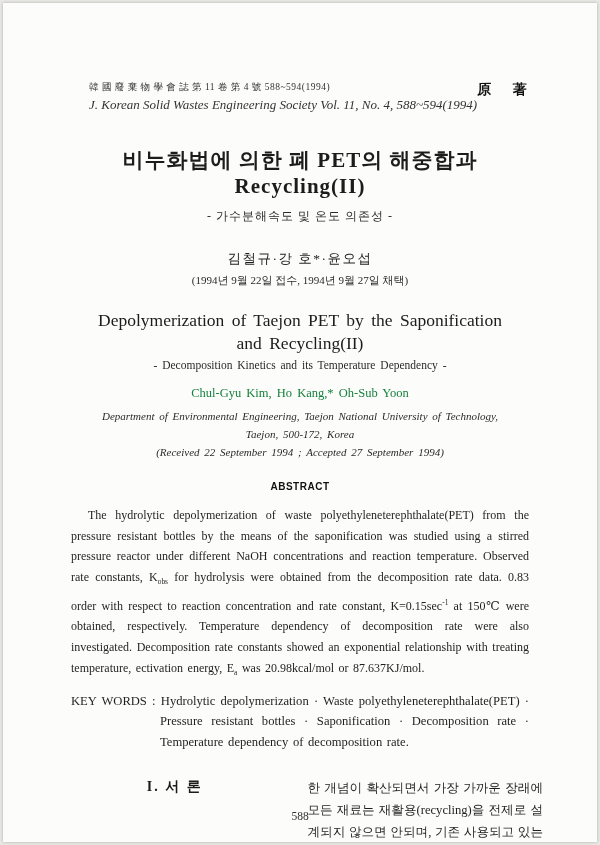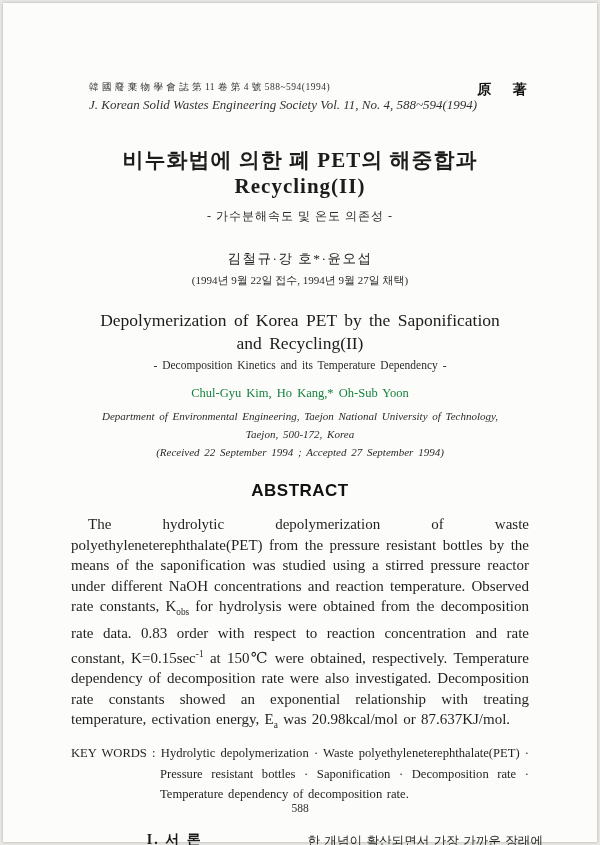--- a/index.html
+++ b/index.html
@@ -97,7 +97,7 @@
     <div class="dates-kr">(1994년 9월 22일 접수, 1994년 9월 27일 채택)</div>
 
     <div class="title-en">
-      <div>Depolymerization of Korea PET by the Saponification</div>
+      <div>Depolymerization of Taejon PET by the Saponification</div>
       <div>and Recycling(II)</div>
     </div>
     <div class="subtitle-en">- Decomposition Kinetics and its Temperature Dependency -</div>

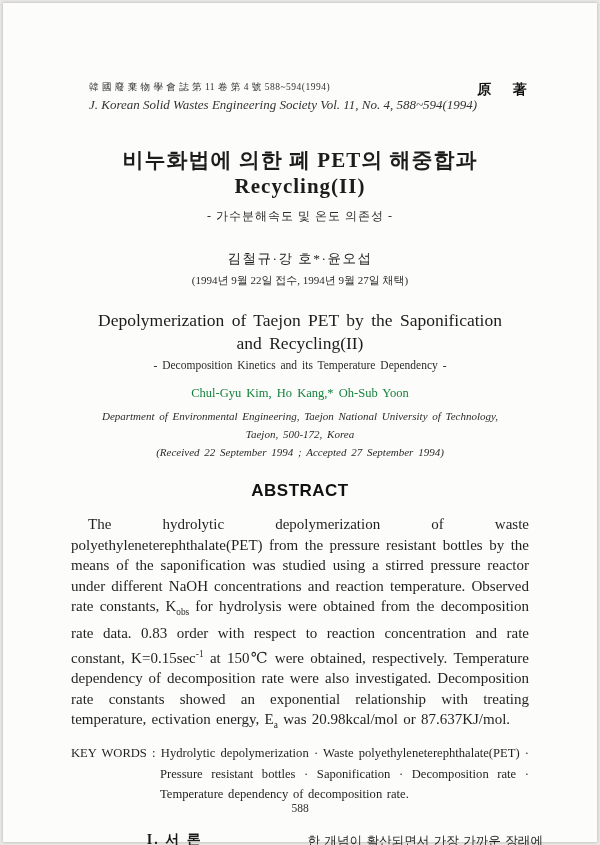--- a/index.html
+++ b/index.html
@@ -46,7 +46,7 @@
   .abstract-heading {
     margin-top:23px; text-align:center;
     font-family:"Liberation Sans","DejaVu Sans",sans-serif;
-    font-weight:bold; font-size:17px; letter-spacing:.5px; color:#111;
+    font-weight:bold; font-size:10px; letter-spacing:.5px; color:#111;
   }
   .abstract-body {
     margin:13px 14px 0 14px;

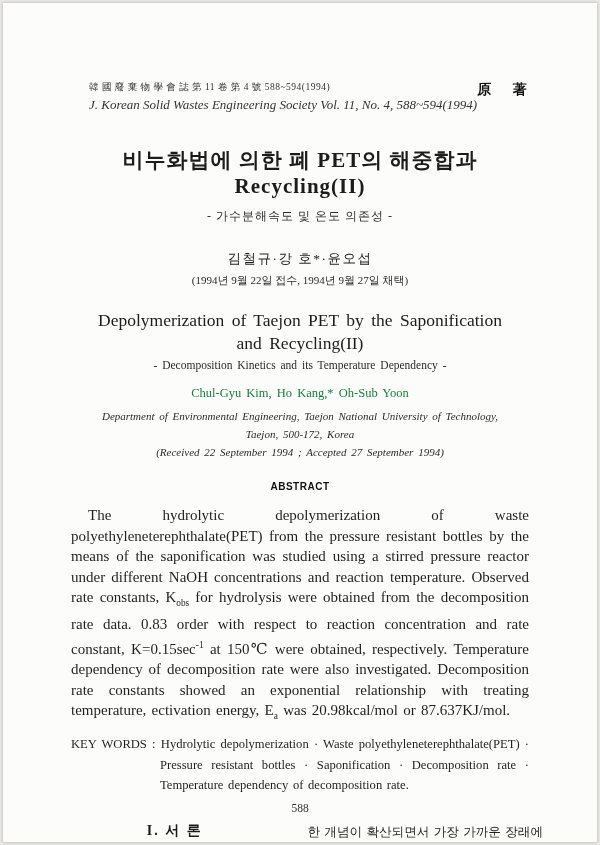--- a/index.html
+++ b/index.html
@@ -50,7 +50,7 @@
   }
   .abstract-body {
     margin:13px 14px 0 14px;
-    font-size:15px; line-height:20.6px;
+    font-size:12px; line-height:20.6px;
     text-align:justify; text-indent:17px; color:#1f1f1f;
     word-spacing:1.5px;
   }

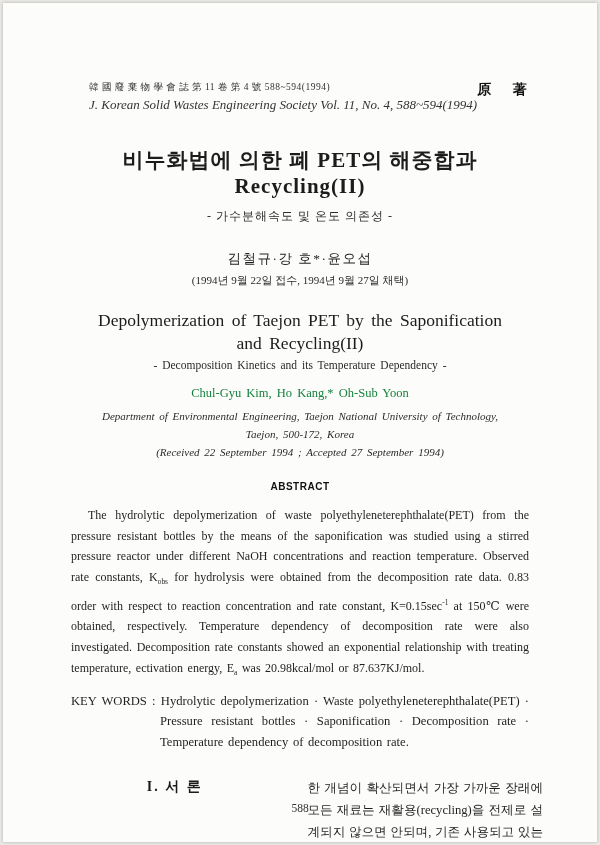--- a/index.html
+++ b/index.html
@@ -72,7 +72,7 @@
   .col p { margin:0; font-size:12.6px; line-height:21.8px; text-align:justify; color:#1f1f1f; }
 
   .page-number {
-    position:absolute; bottom:28px; left:0; right:0;
+    position:absolute; bottom:20px; left:0; right:0;
     text-align:center; font-size:11.5px; color:#333;
   }
 </style>

